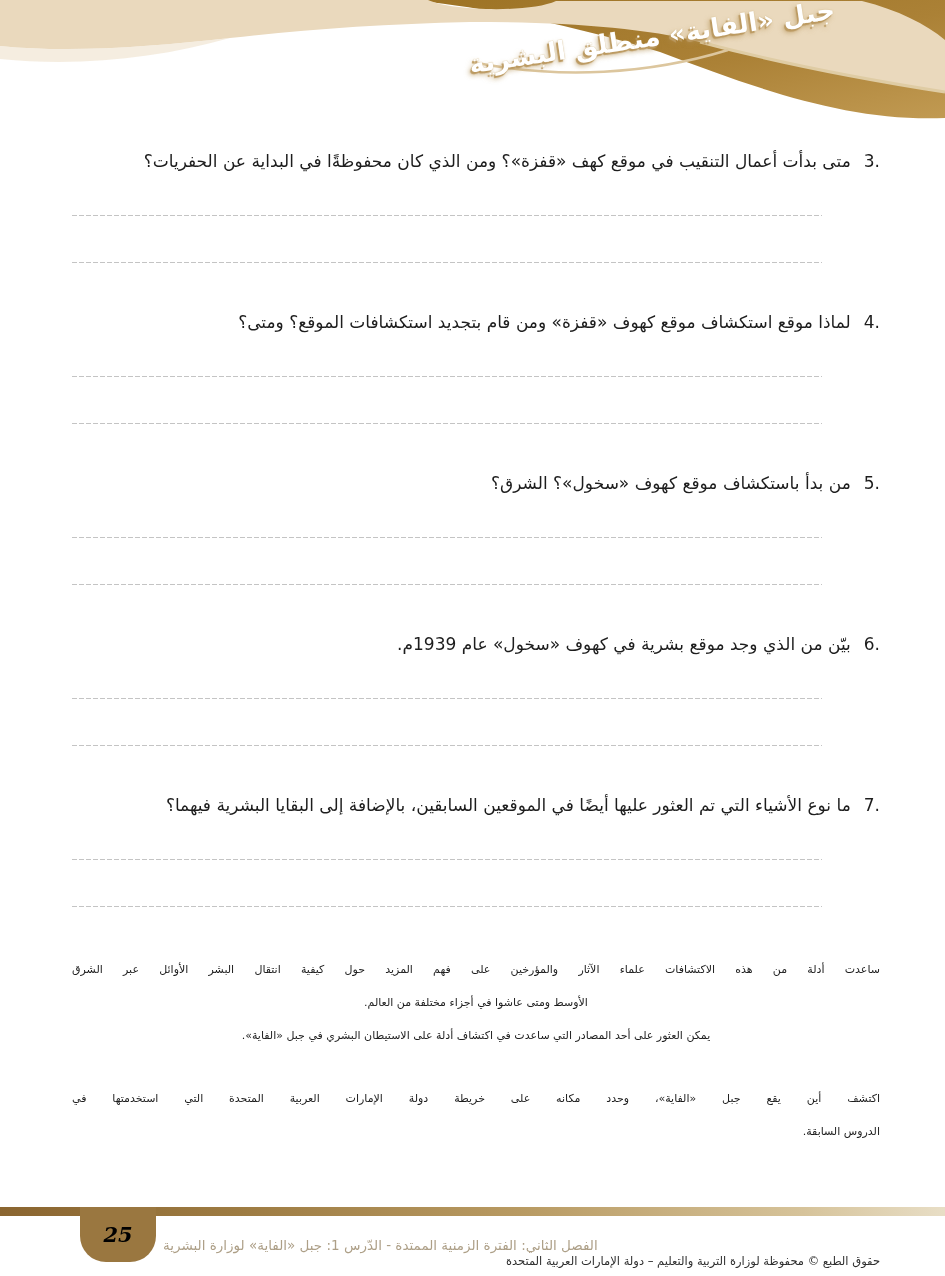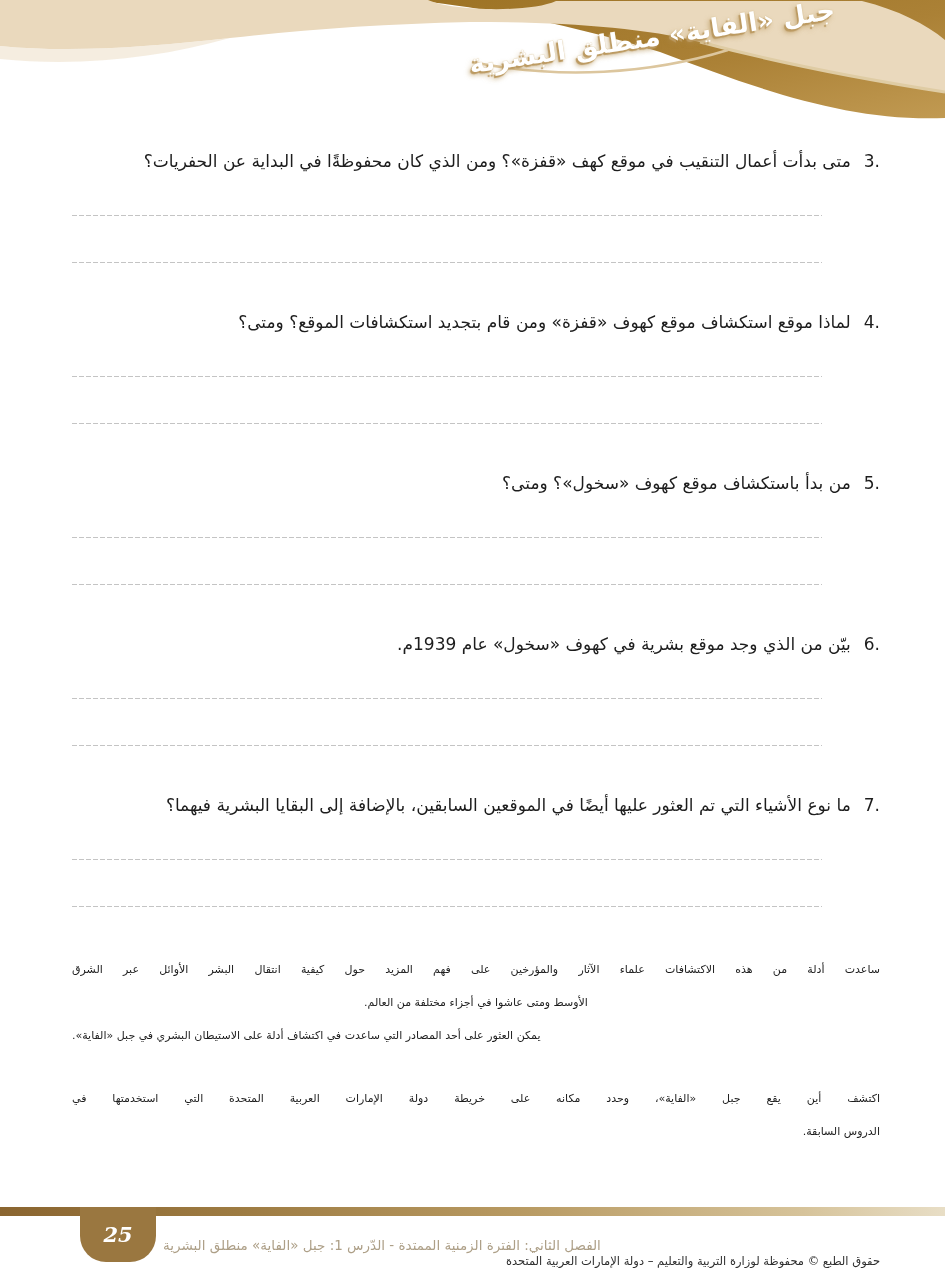--- a/index.html
+++ b/index.html
@@ -99,7 +99,7 @@
   <div class="question">
     <div class="q-row">
       <span class="q-num">5.</span>
-      <span class="q-text">من بدأ باستكشاف موقع كهوف «سخول»؟ ومتى؟</span>
+      <span class="q-text">من بدأ باستكشاف موقع كهوف «سخول»؟ الشرق؟</span>
     </div>
     <div class="ans ans1"></div>
     <div class="ans ans2"></div>

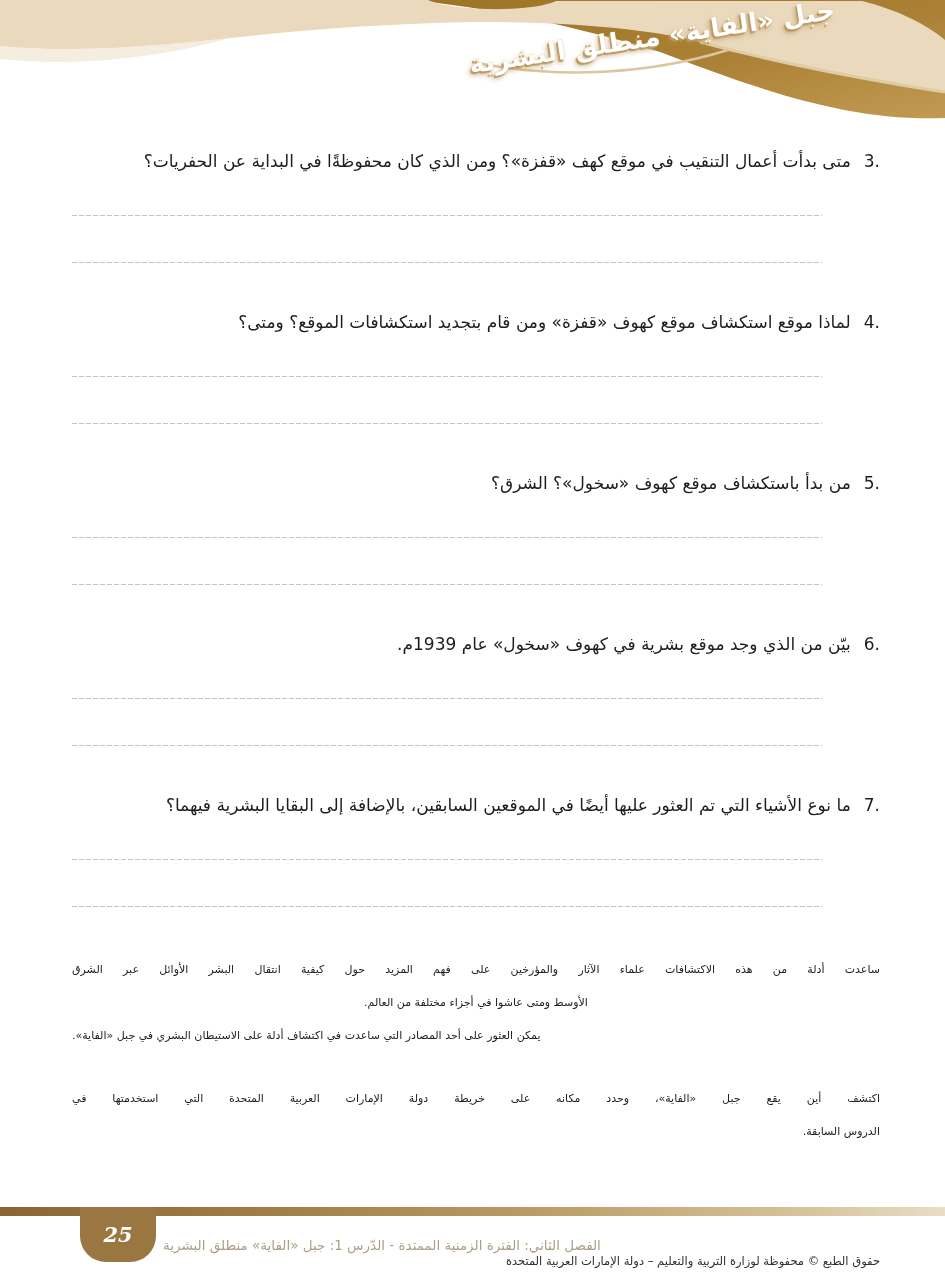--- a/index.html
+++ b/index.html
@@ -33,7 +33,7 @@
   .para{font-size:11px;line-height:33px;color:#1d1d1d;direction:rtl;}
   .para.justify{text-align:justify;text-align-last:justify;}
   .para.center{text-align:center;}
-  .para.rightal{text-align:left;}
+  .para.rightal{text-align:center;}
   .para.leftal{text-align:right;}
   .task{margin-top:30px;font-weight:normal;font-size:17.5px;line-height:35px;color:#111;}
   

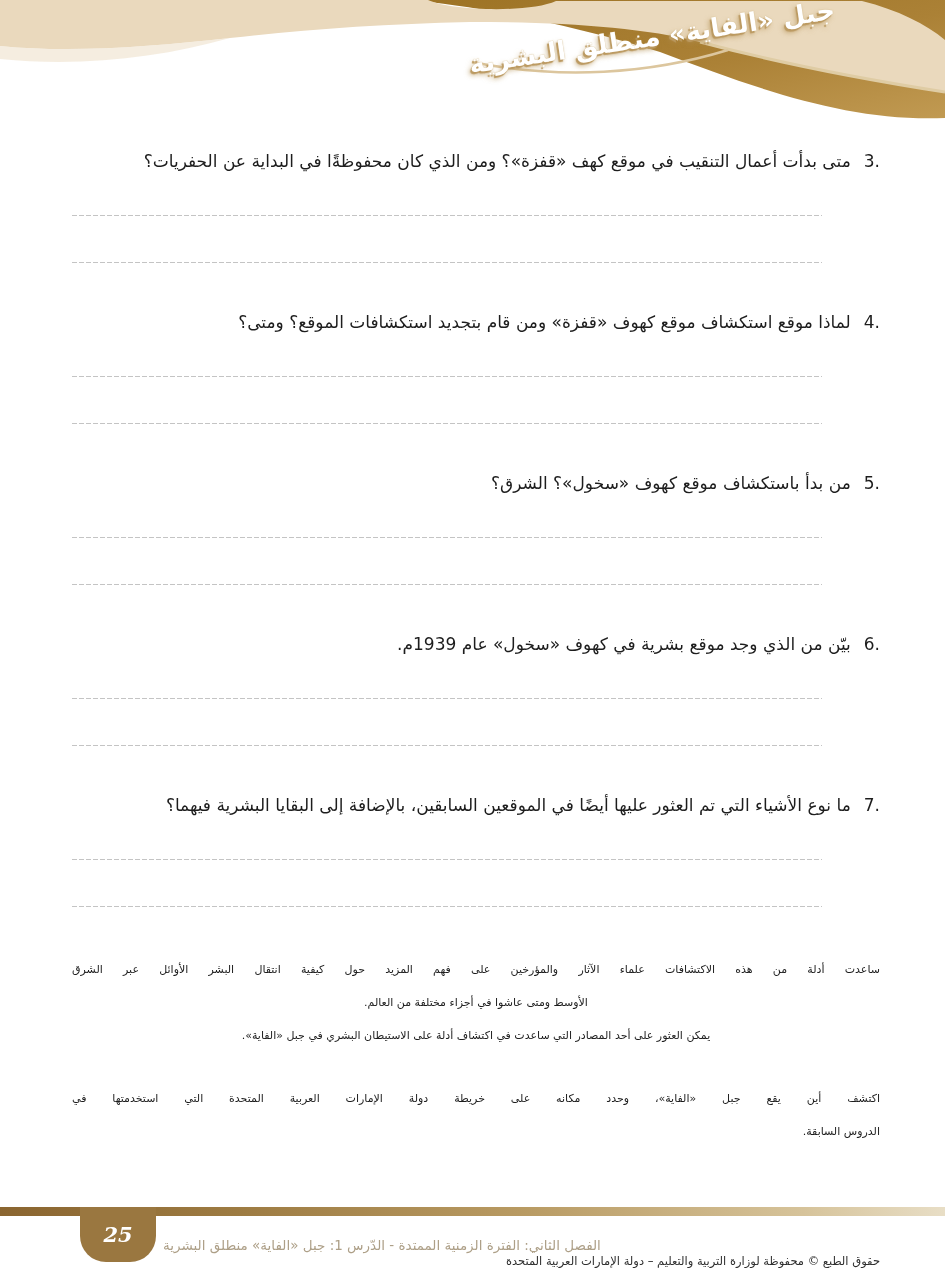--- a/index.html
+++ b/index.html
@@ -42,7 +42,7 @@
   .page-badge{position:absolute;top:1207px;left:80px;width:76px;height:55px;
     background:#9a7740;border-radius:0 0 26px 26px;
     display:flex;align-items:center;justify-content:center;
-    color:#ffffff;font-family:"DejaVu Serif",serif;font-style:italic;font-weight:bold;font-size:21px;}
+    color:#000000;font-family:"DejaVu Serif",serif;font-style:italic;font-weight:bold;font-size:21px;}
   .copyright{position:absolute;top:1218px;right:65px;direction:rtl;
     font-size:11.5px;color:#2e2e2e;margin-top:36px;}
   .chapter{position:absolute;top:1237px;left:163px;direction:rtl;

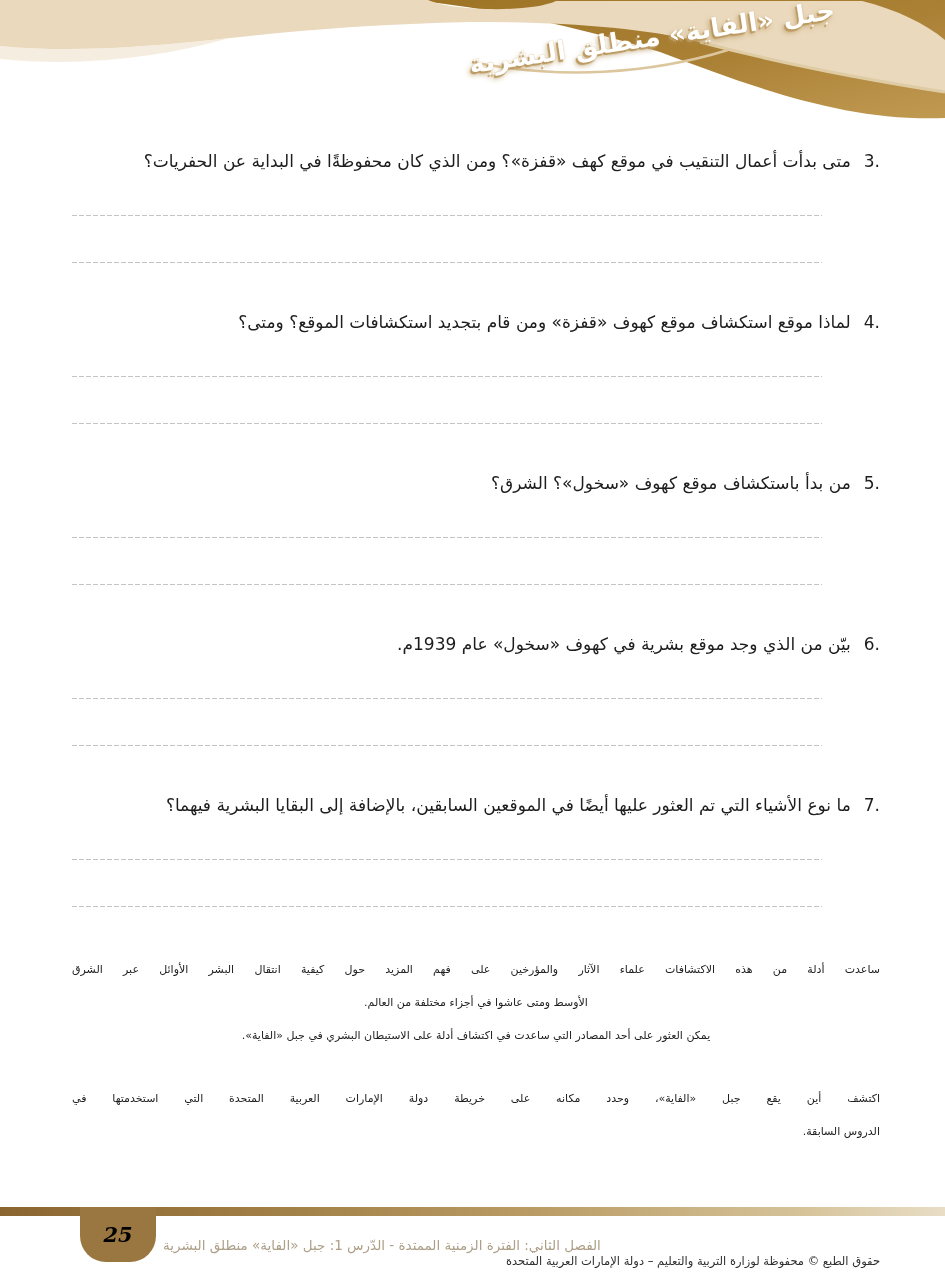--- a/index.html
+++ b/index.html
@@ -141,6 +141,6 @@
   <span>25</span>
 </div>
 <div class="copyright">حقوق الطبع © محفوظة لوزارة التربية والتعليم – دولة الإمارات العربية المتحدة</div>
-<div class="chapter">الفصل الثاني: الفترة الزمنية الممتدة - الدّرس 1: جبل «الفاية» منطلق البشرية</div>
+<div class="chapter">الفصل الثاني: الفترة الزمنية الممتدة - الدّرس 1: جبل «الفاية» لوزارة البشرية</div>
 
 </body></html>

